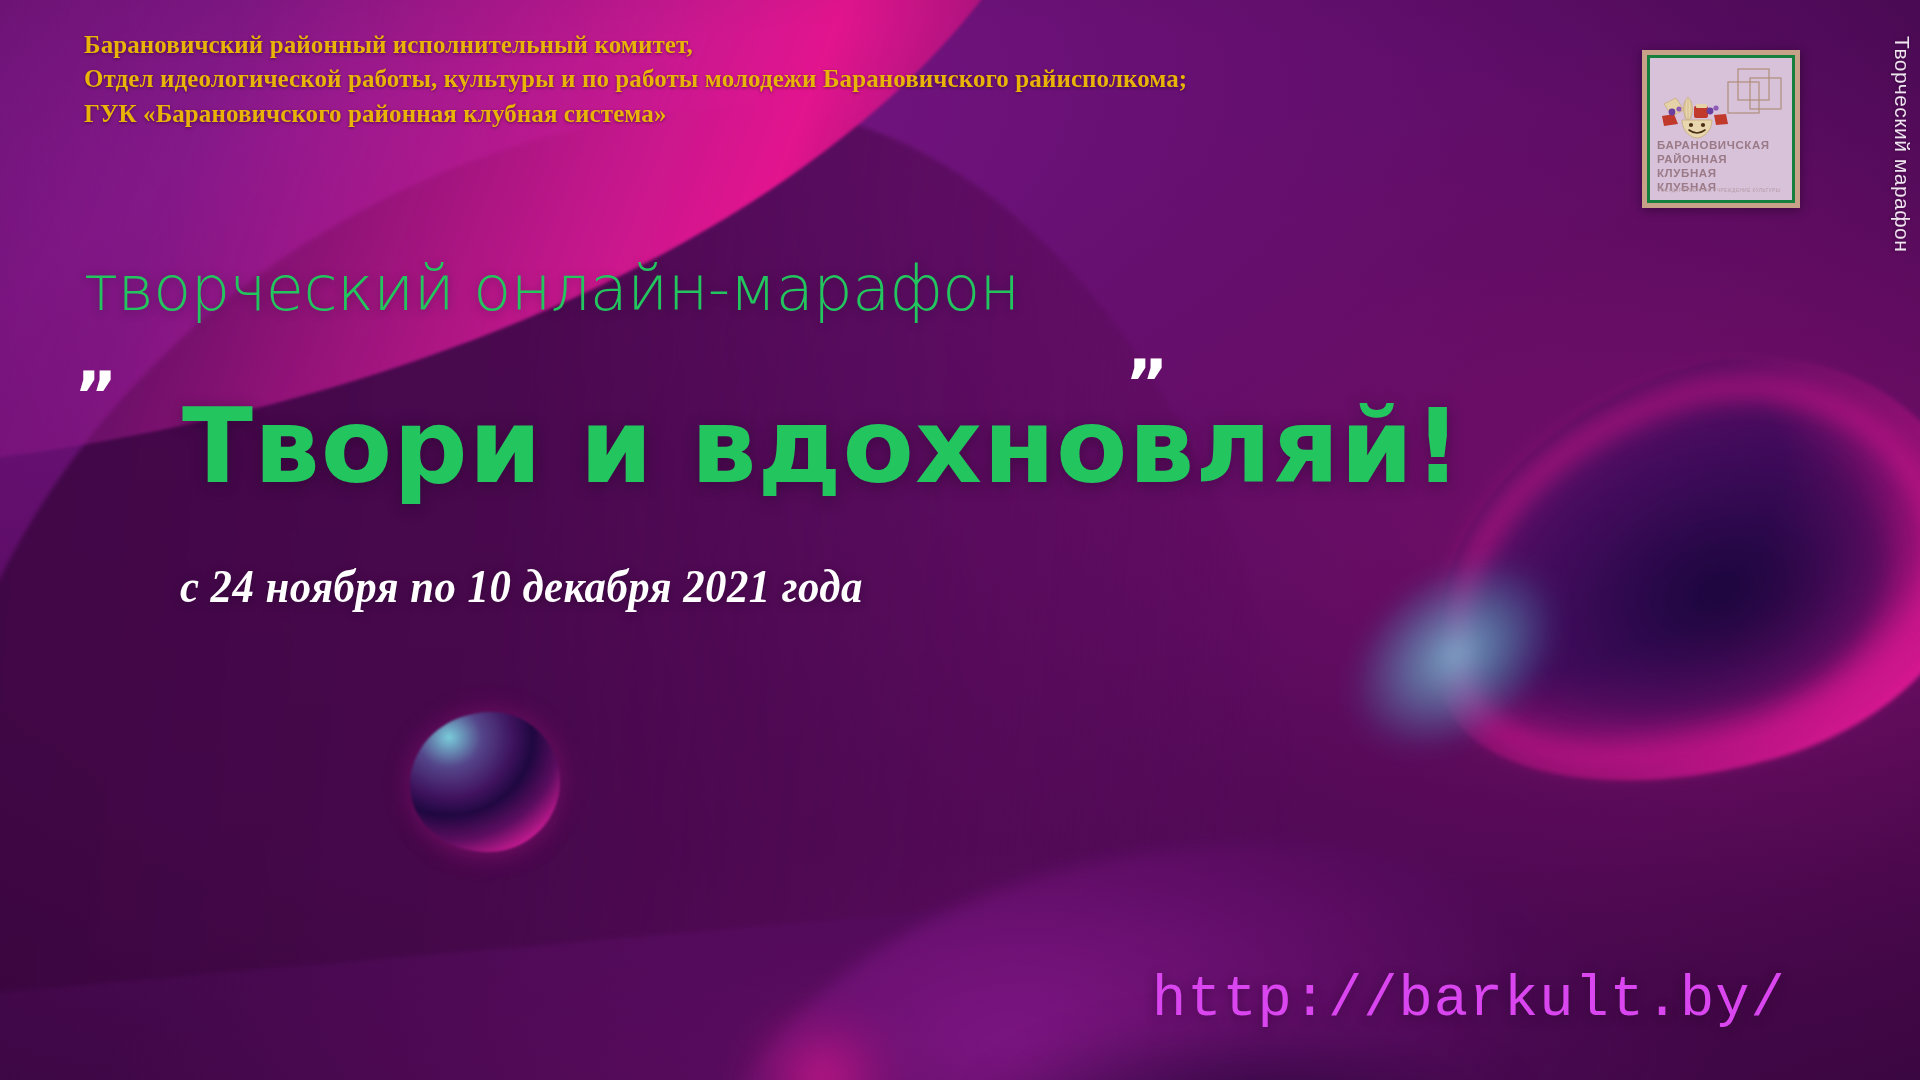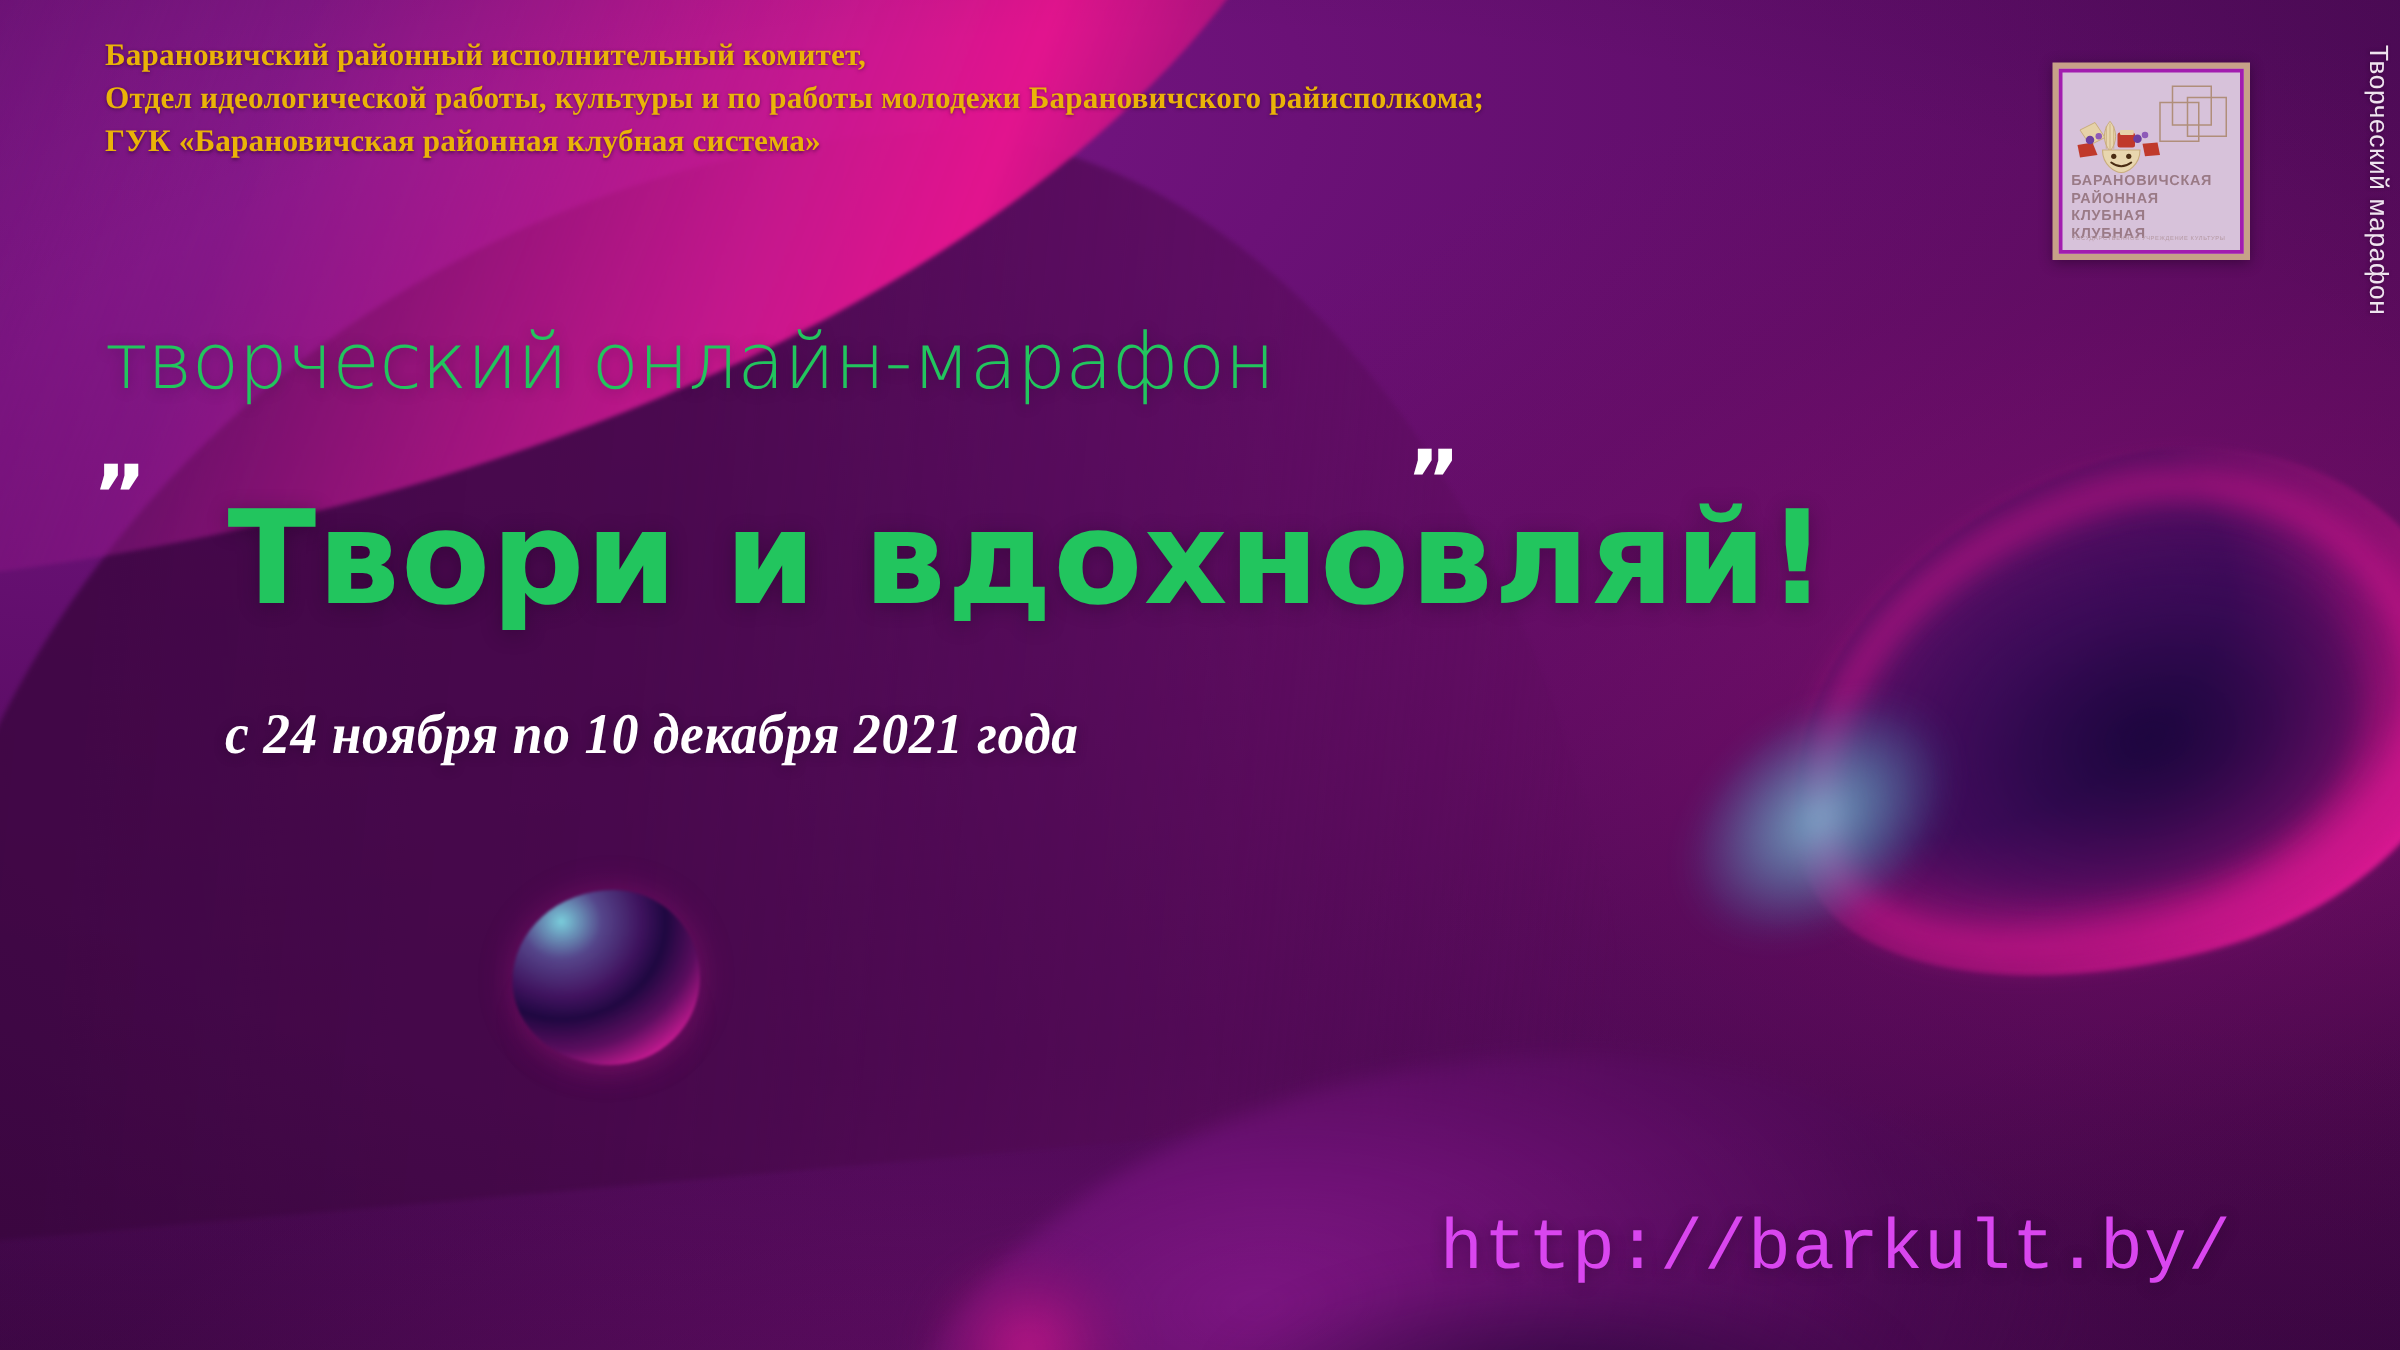--- a/index.html
+++ b/index.html
@@ -379,7 +379,7 @@
   <div class="header-text">
     <span class="header-line">Барановичский районный исполнительный комитет,</span>
     <span class="header-line">Отдел идеологической работы, культуры и по работы молодежи Барановичского райисполкома;</span>
-    <span class="header-line">ГУК «Барановичская районная клубная система»</span>
+    <span class="header-line">ГУК «Барановичского районная клубная система»</span>
   </div>
 
   <div class="logo-box">

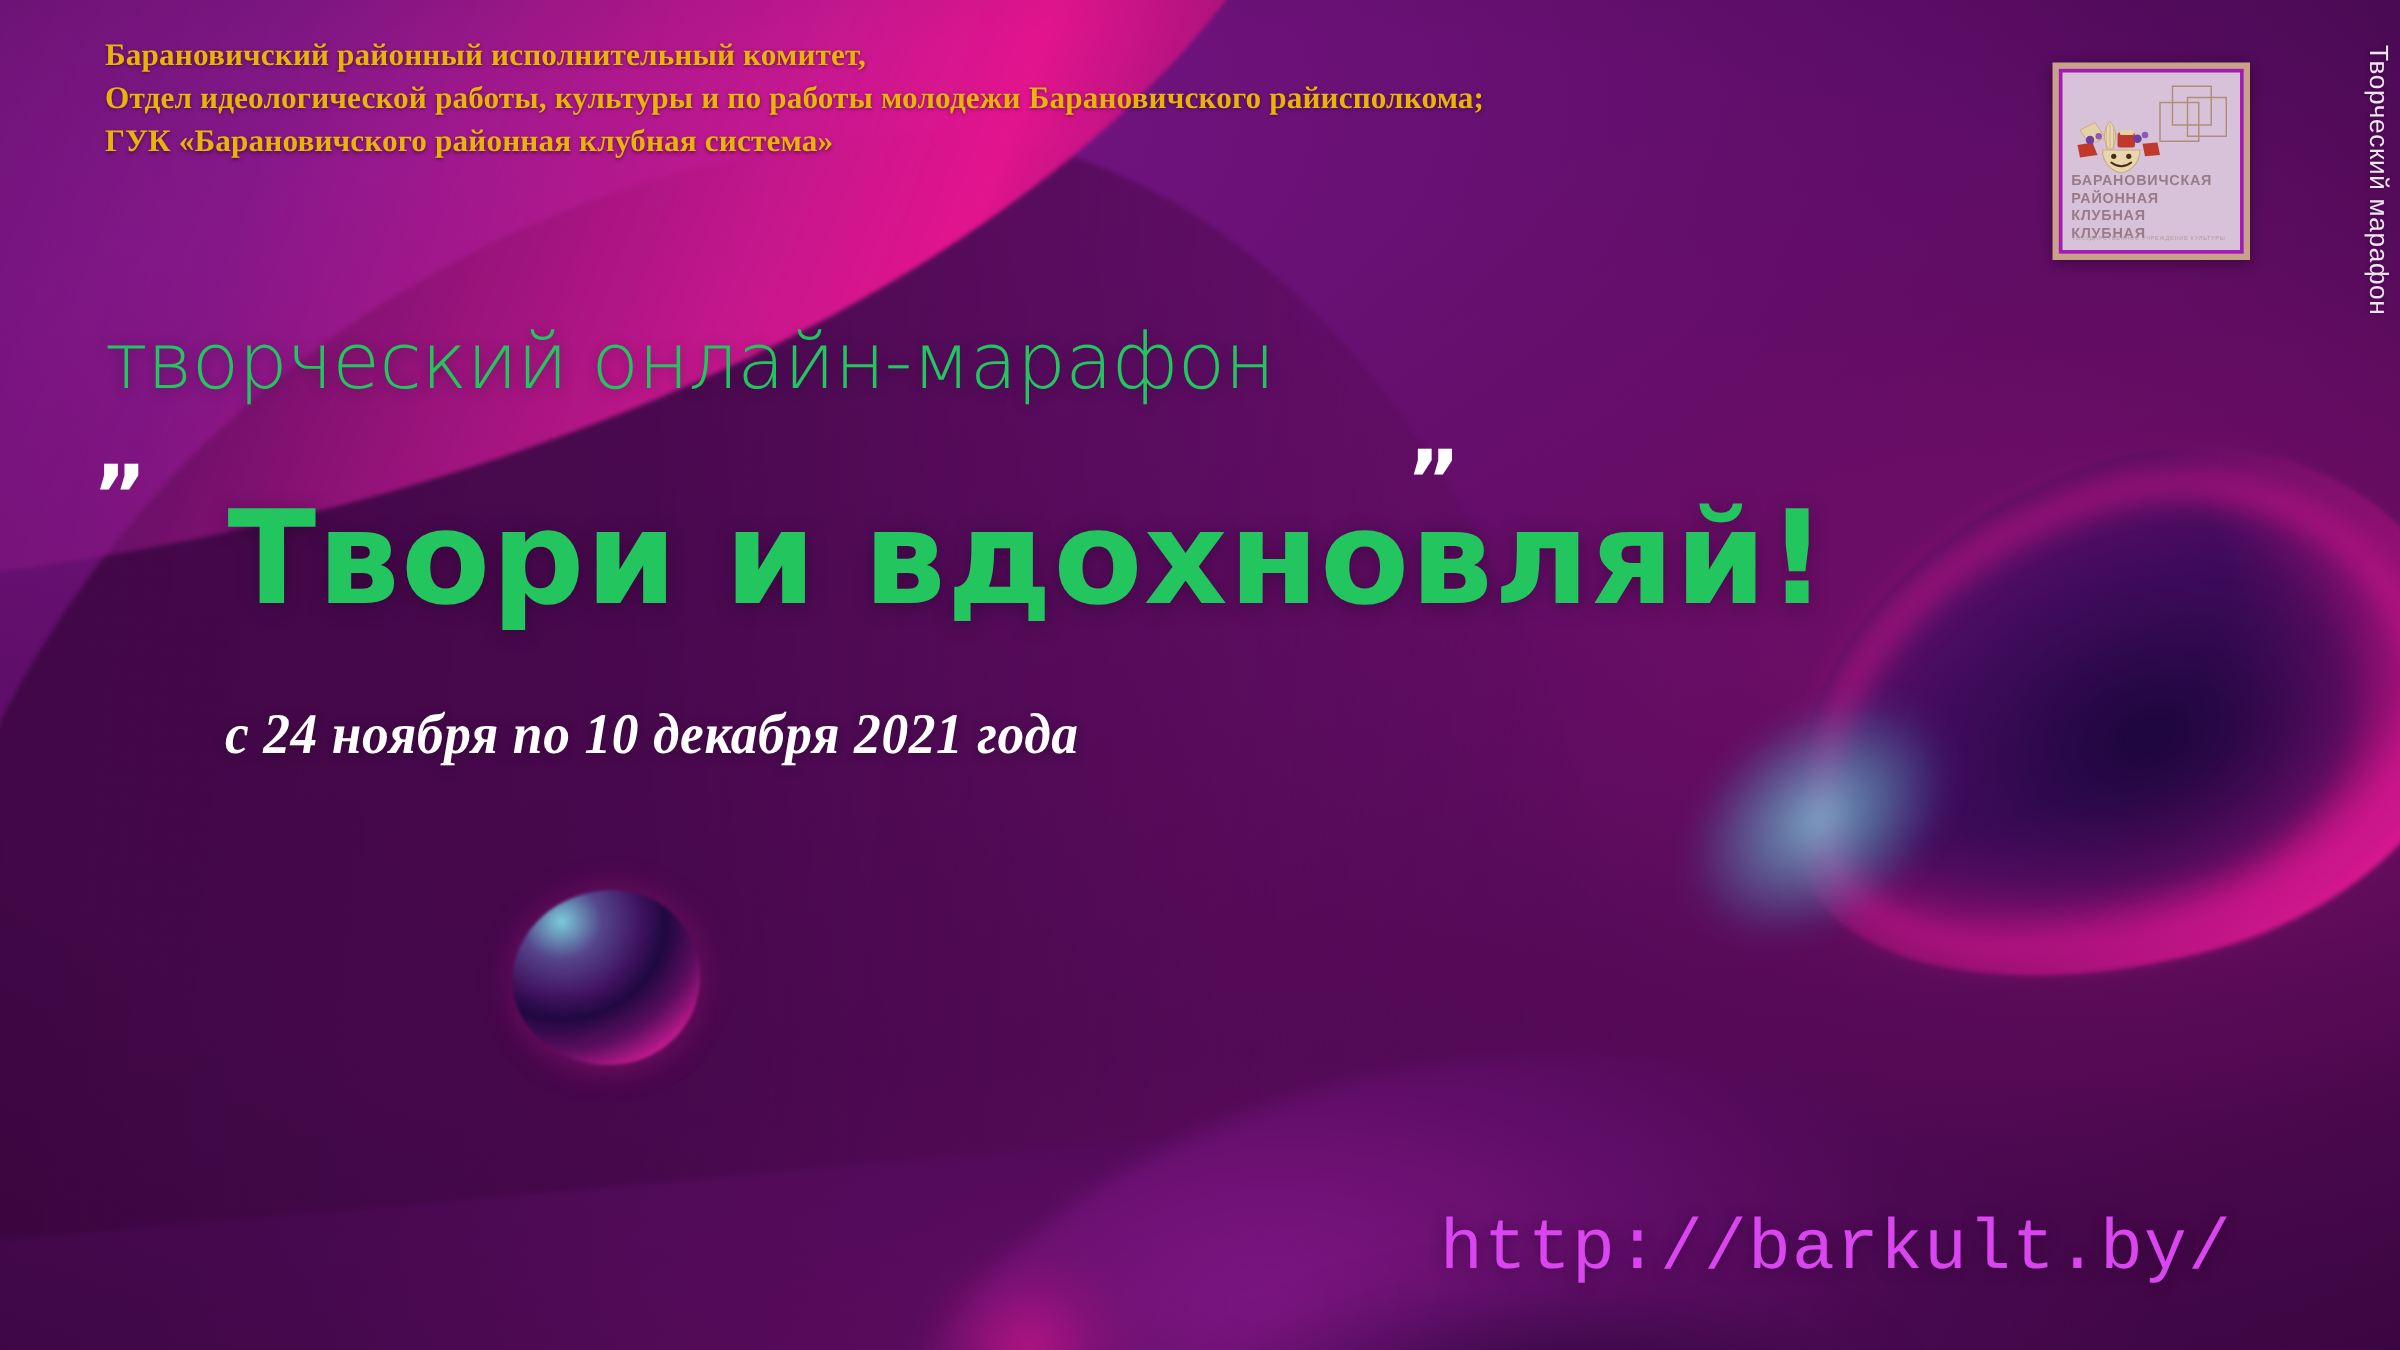--- a/index.html
+++ b/index.html
@@ -223,7 +223,7 @@
     height: 100%;
     background: #d7c2da;
     box-sizing: border-box;
-    border: 3px solid #a21caf;
+    border: 3px solid #15803d;
     overflow: hidden;
   }
   .logo-squares {

